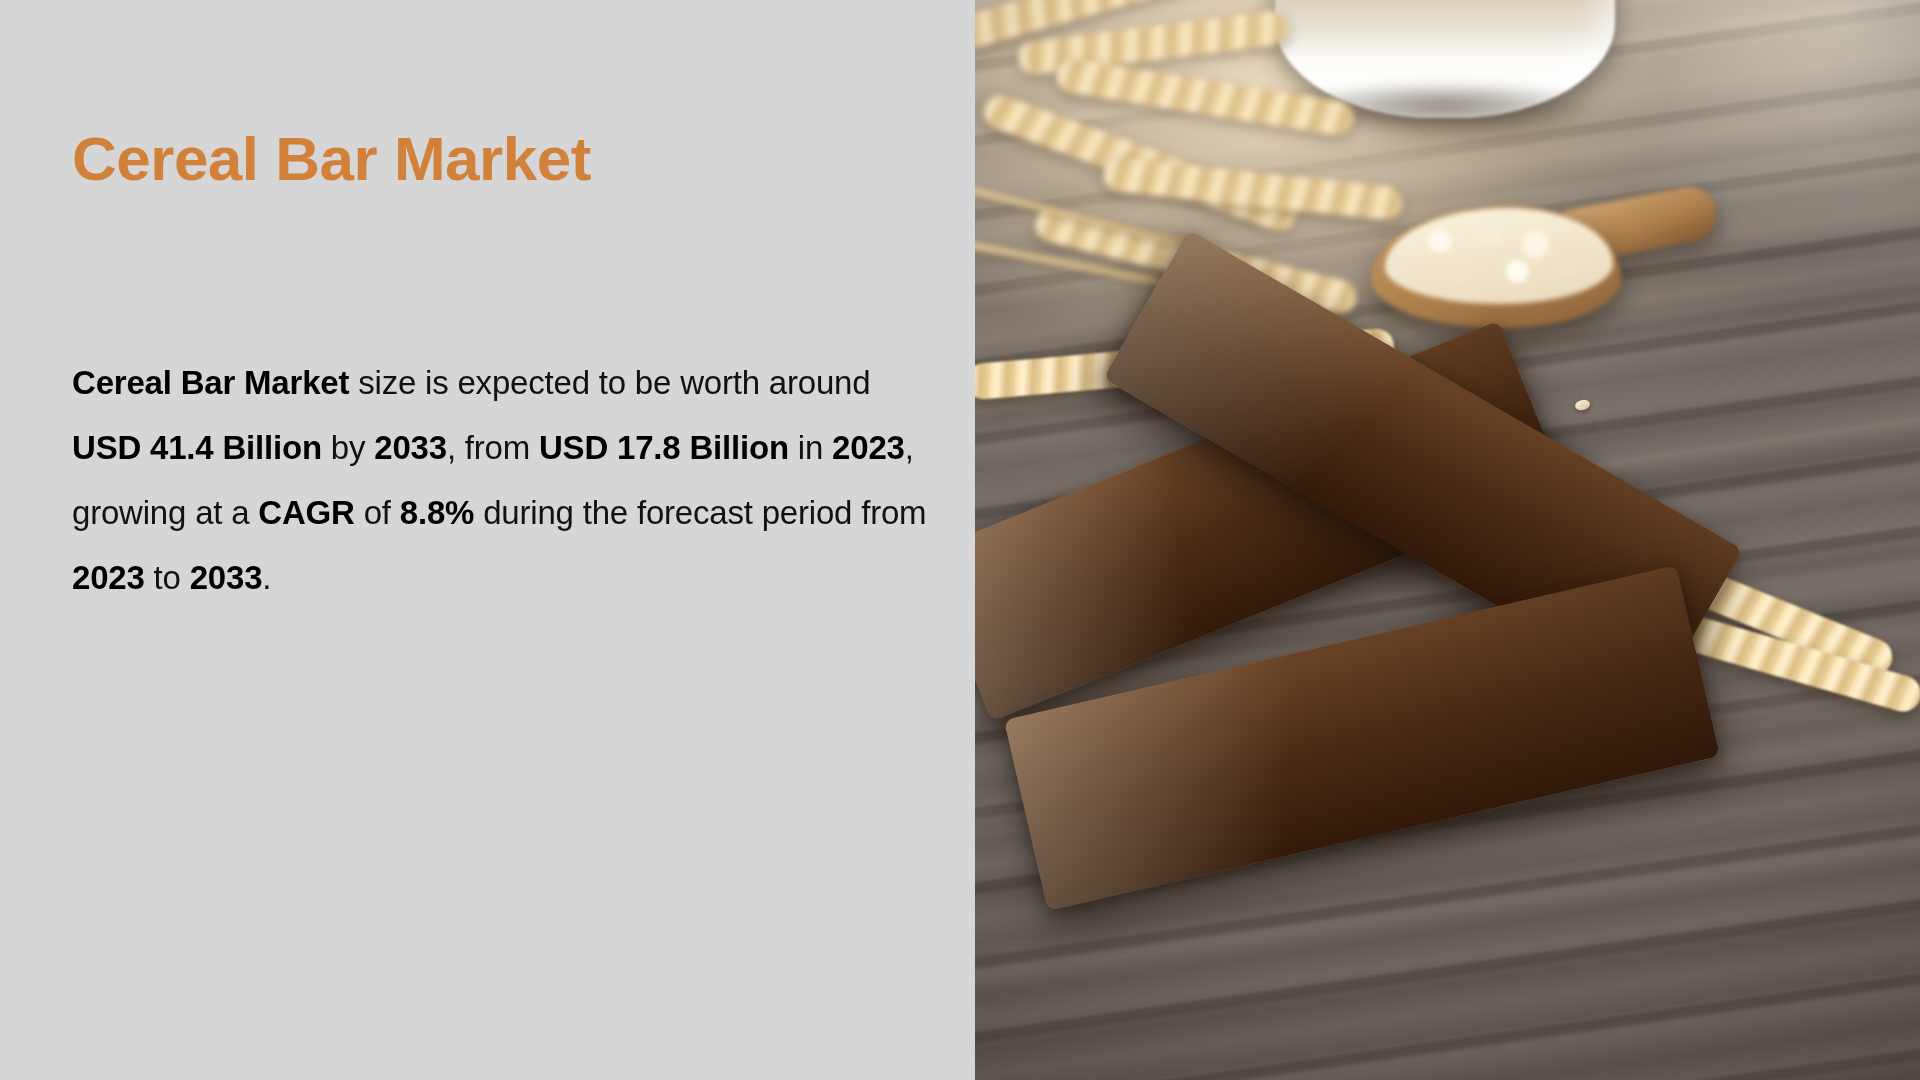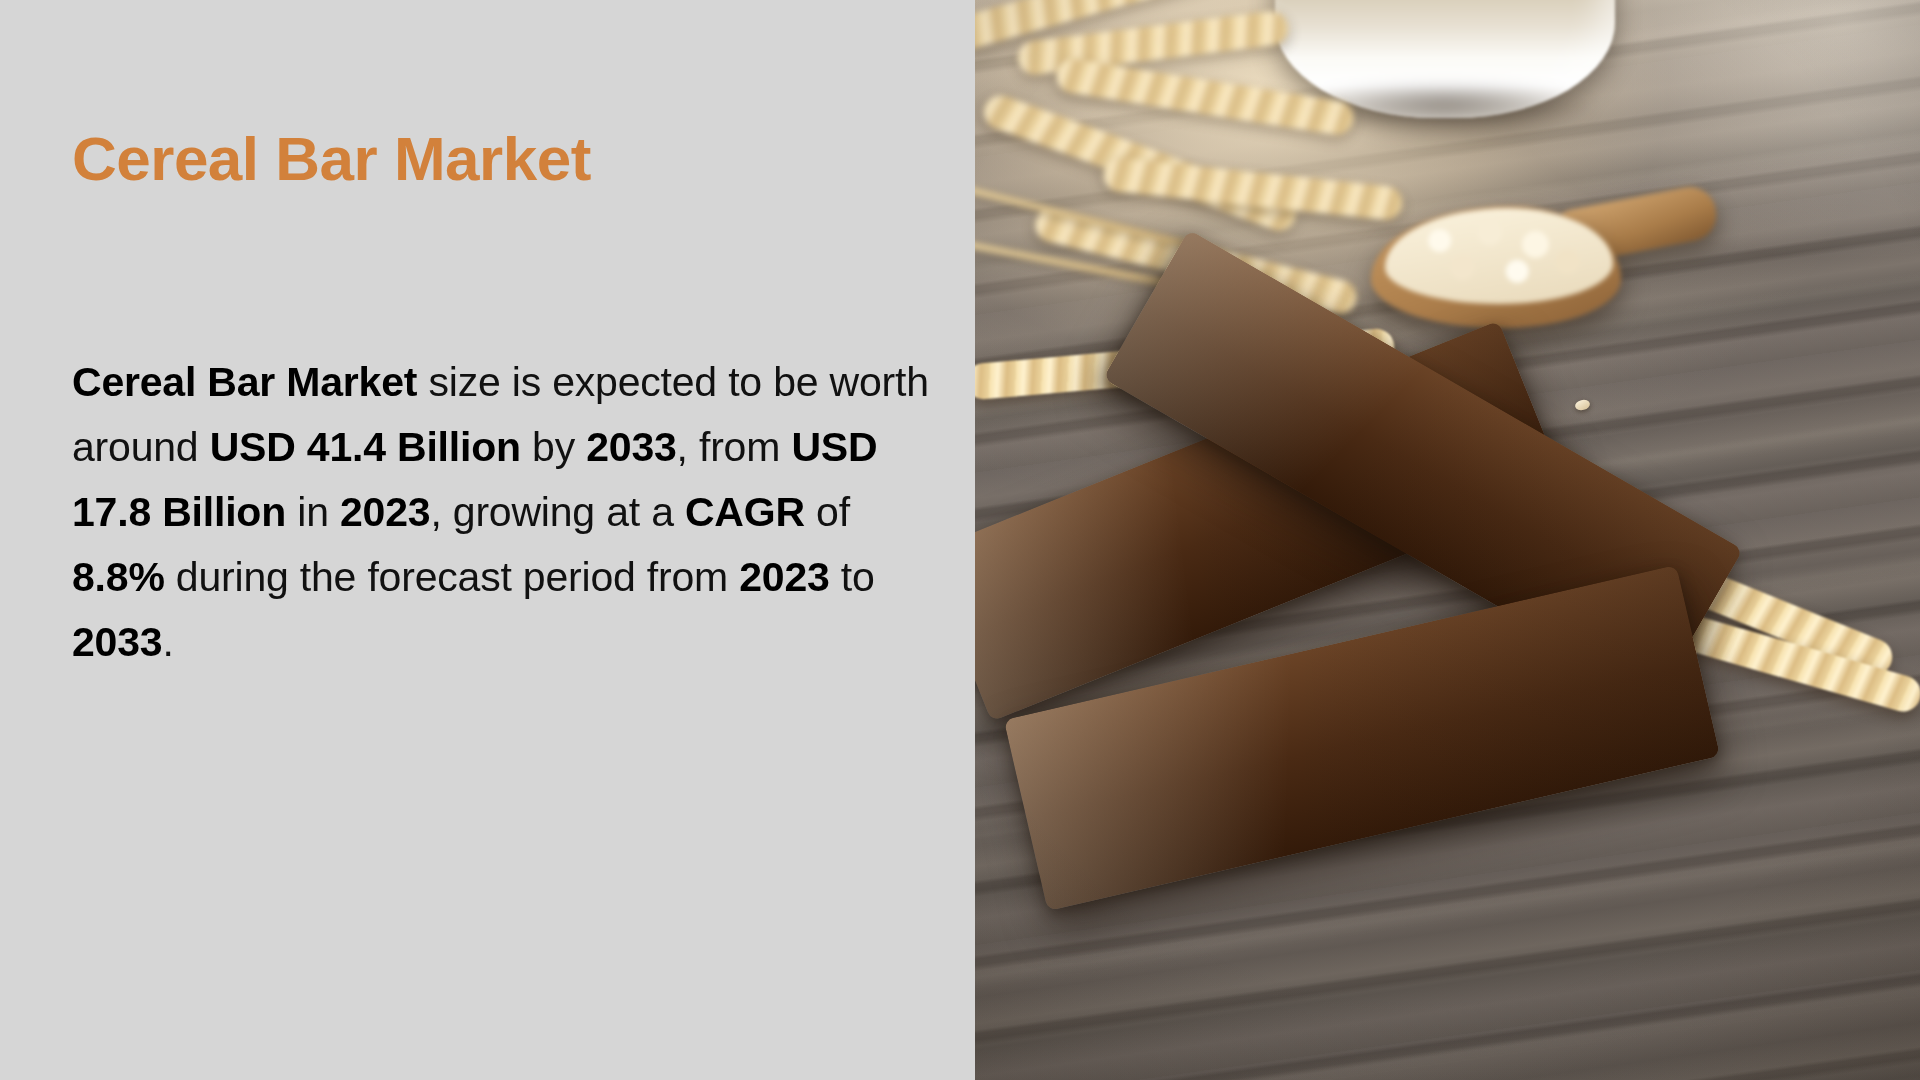--- a/index.html
+++ b/index.html
@@ -58,7 +58,7 @@
     left: 0;
     width: 860px;
     font-family: "Liberation Sans", sans-serif;
-    font-size: 41px;
+    font-size: 33px;
     font-weight: 400;
     color: #111111;
     line-height: 65px;

